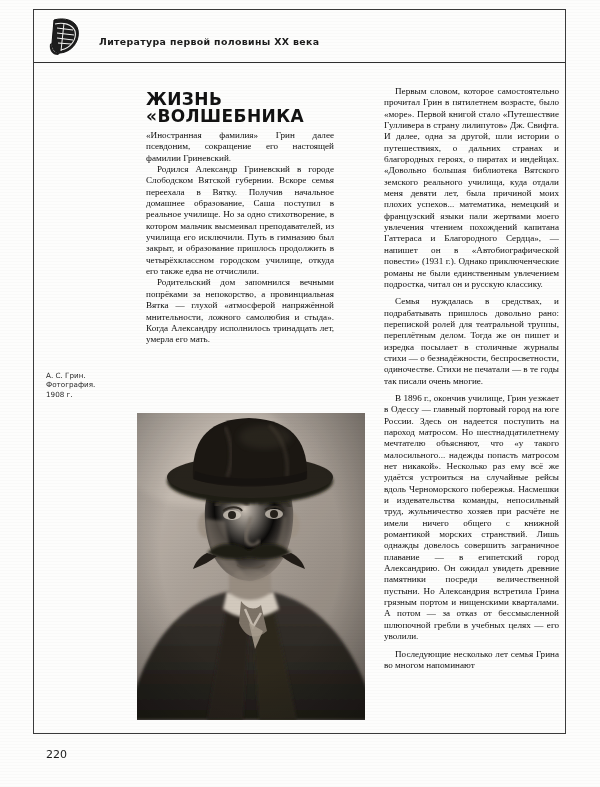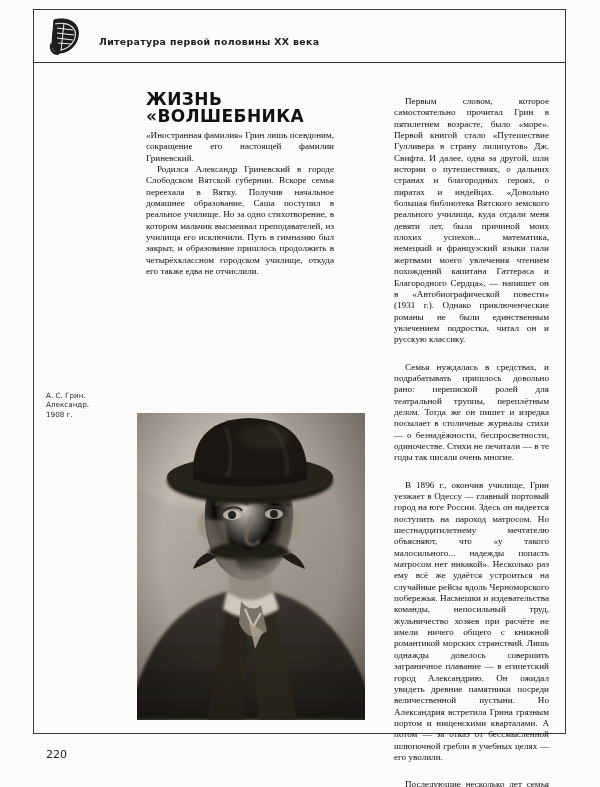--- a/index.html
+++ b/index.html
@@ -135,7 +135,7 @@
     text-align: justify;
     color: #0d0d0d;
   }
-  .right-body p { margin: 16px; text-indent: 11px; }
+  .right-body p { margin: 6px; text-indent: 11px; }
 
   
   .folio {

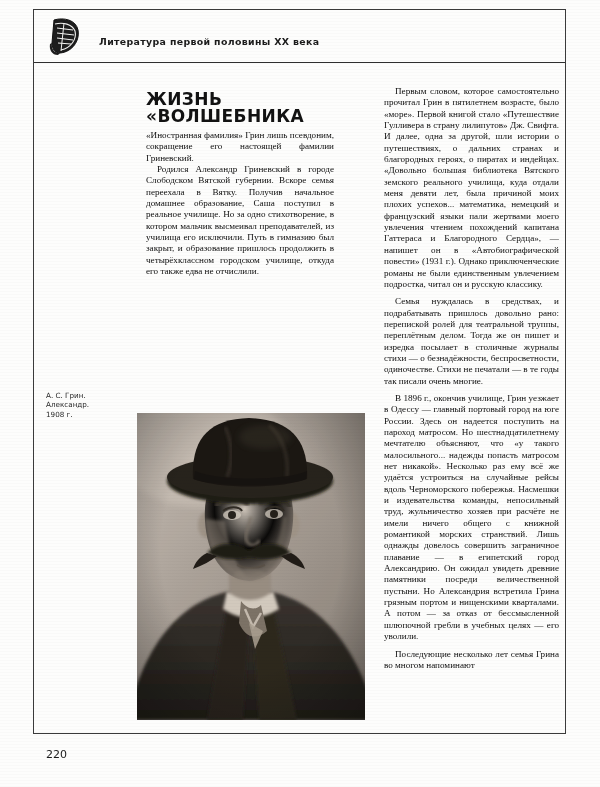--- a/index.html
+++ b/index.html
@@ -184,7 +184,7 @@
   </h1>
 
   <div class="left-body">
-    <p class="noindent">«Иностранная фамилия» Грин лишь псевдоним, сокращение его настоящей фамилии Гриневский.</p>
+    <p class="noindent">«Иностранная фамилия» Грин далее псевдоним, сокращение его настоящей фамилии Гриневский.</p>
     <p>Родился Александр Гриневский в городе Слободском Вятской губернии. Вскоре семья переехала в Вятку. Получив начальное домашнее образование, Саша поступил в реальное училище. Но за одно стихотворение, в котором мальчик высмеивал преподавателей, из училища его исключили. Путь в гимназию был закрыт, и образование пришлось продолжить в четырёхклассном городском училище, откуда его также едва не отчислили.</p>
   </div>
 

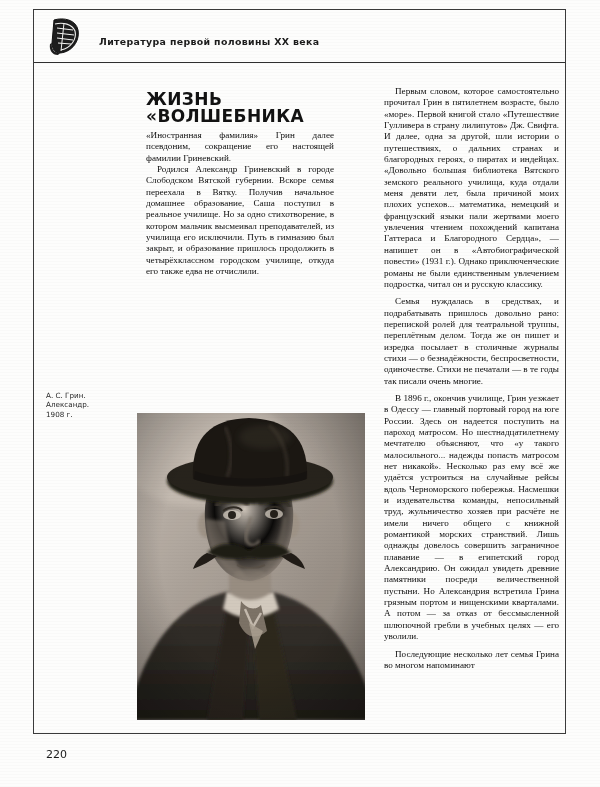--- a/index.html
+++ b/index.html
@@ -186,6 +186,7 @@
   <div class="left-body">
     <p class="noindent">«Иностранная фамилия» Грин далее псевдоним, сокращение его настоящей фамилии Гриневский.</p>
     <p>Родился Александр Гриневский в городе Слободском Вятской губернии. Вскоре семья переехала в Вятку. Получив начальное домашнее образование, Саша поступил в реальное училище. Но за одно стихотворение, в котором мальчик высмеивал преподавателей, из училища его исключили. Путь в гимназию был закрыт, и образование пришлось продолжить в четырёхклассном городском училище, откуда его также едва не отчислили.</p>
+    <p>Родительский дом запомнился вечными попрёками за непокорство, а провинциальная Вятка — глухой «атмосферой напряжённой мнительности, ложного самолюбия и стыда». Когда Александру исполнилось тринадцать лет, умерла его мать.</p>
   </div>
 
   <div class="fig-caption">

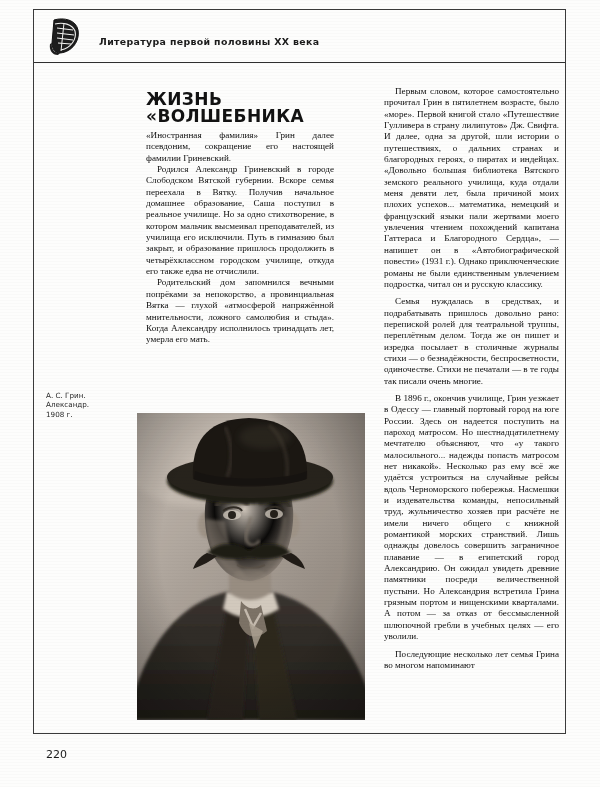--- a/index.html
+++ b/index.html
@@ -103,7 +103,7 @@
   .fig-caption {
     position: absolute;
     left: 46px;
-    top: 391px;
+    top: 371px;
     width: 80px;
     font-family: "DejaVu Sans", "Liberation Sans", sans-serif;
     font-size: 7.2px;

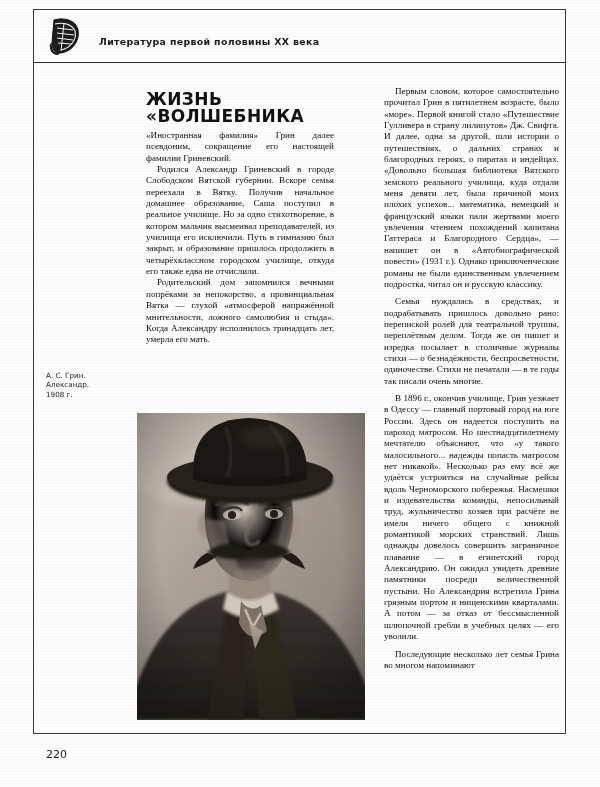--- a/index.html
+++ b/index.html
@@ -191,7 +191,7 @@
 
   <div class="fig-caption">
     <span>А. С. Грин.</span>
-    <span>Александр.</span>
+    <span>Фотография.</span>
     <span>1908 г.</span>
   </div>
 

